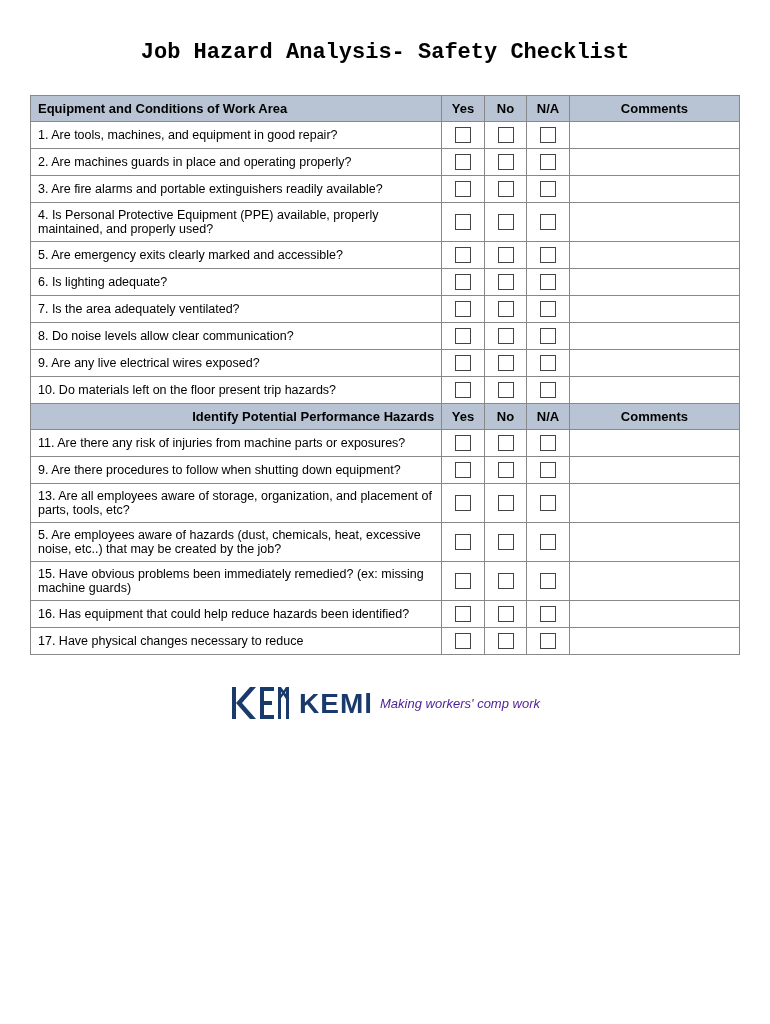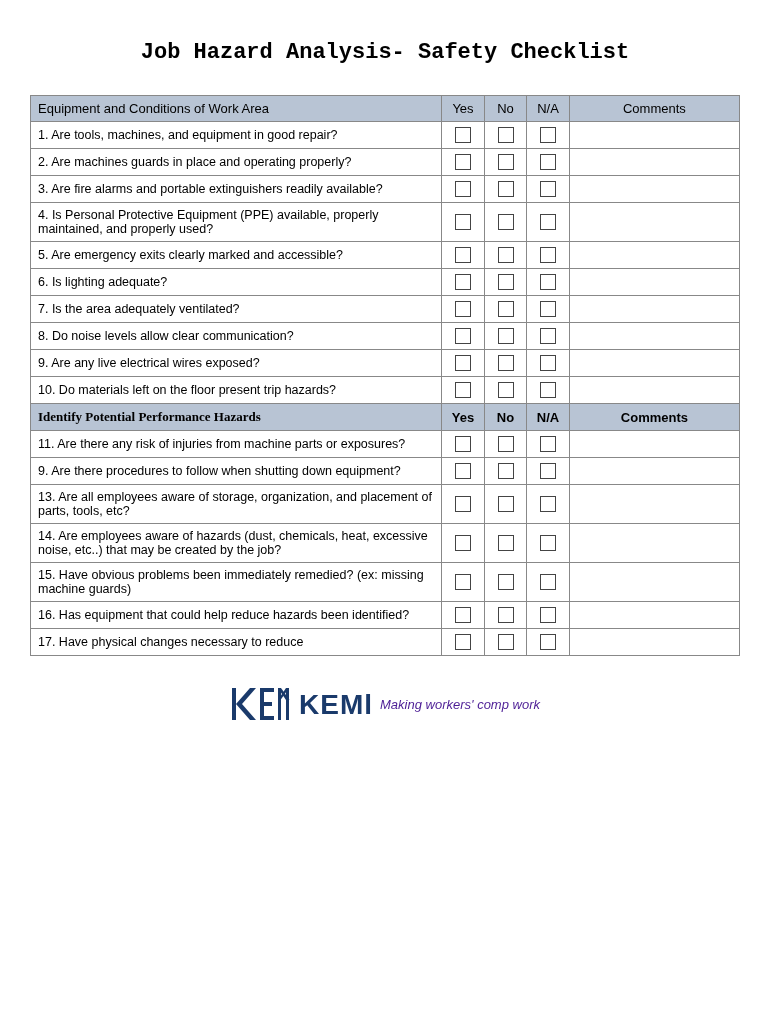--- a/index.html
+++ b/index.html
@@ -34,7 +34,7 @@
     }
     .header-row th {
       background-color: #b8c4d4;
-      font-weight: normal;
+      font-weight: bold;
       text-align: center;
       font-size: 13px;
     }

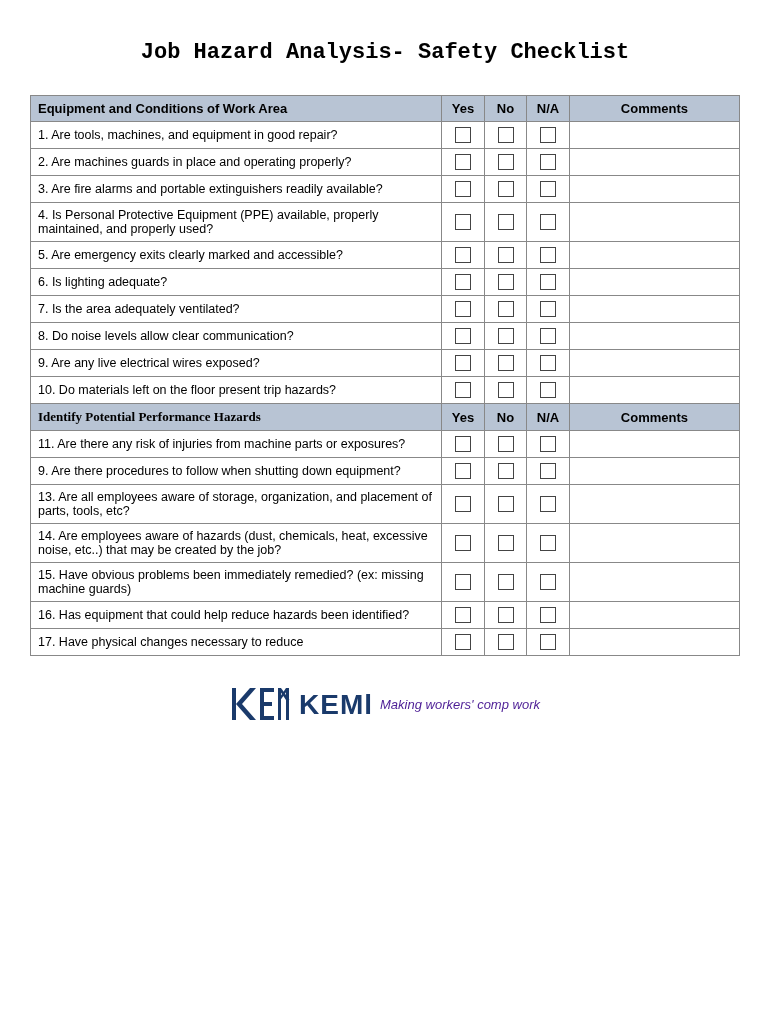--- a/index.html
+++ b/index.html
@@ -48,8 +48,7 @@
       text-align: center;
     }
     .section-header td:first-child {
-      text-align: left;
-      font-family: Liberation Serif, serif;
+      text-align: right;
     }
     .col-question {
       width: 58%;

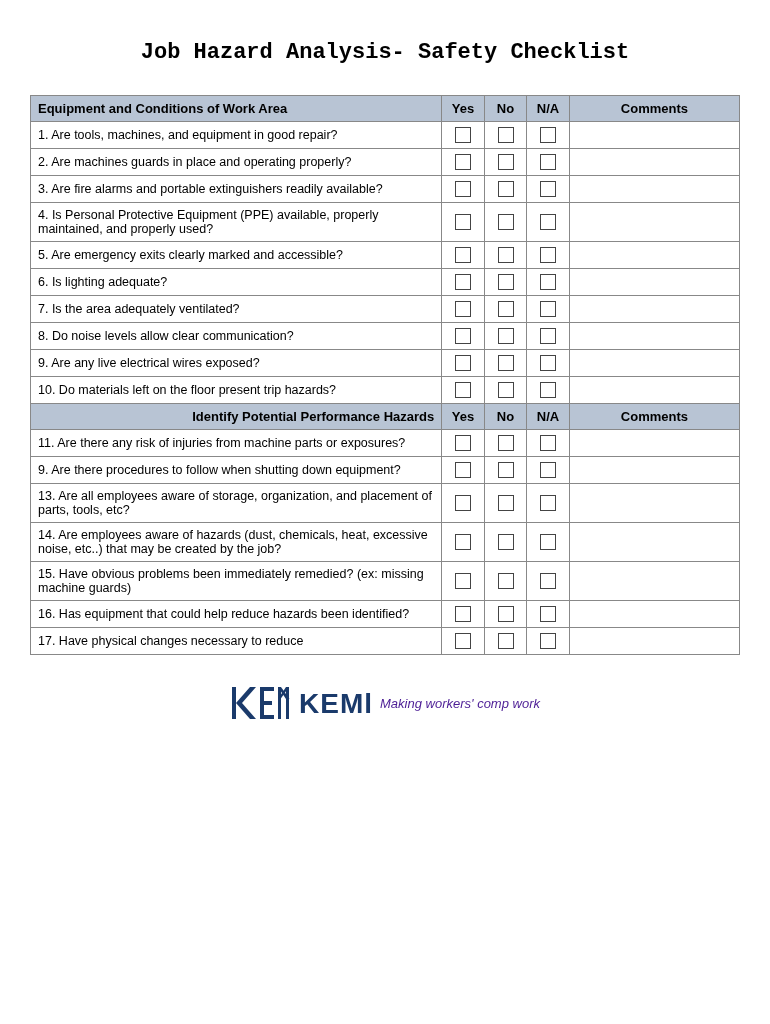--- a/index.html
+++ b/index.html
@@ -212,7 +212,7 @@
         <td class="col-comments"></td>
       </tr>
       <tr class="data-row">
-        <td class="col-question">14. Are employees aware of hazards (dust, chemicals, heat, excessive noise, etc..) that may be created by the job?</td>
+        <td class="col-question">5. Are employees aware of hazards (dust, chemicals, heat, excessive noise, etc..) that may be created by the job?</td>
         <td class="col-yes"><span class="checkbox"></span></td>
         <td class="col-no"><span class="checkbox"></span></td>
         <td class="col-na"><span class="checkbox"></span></td>

